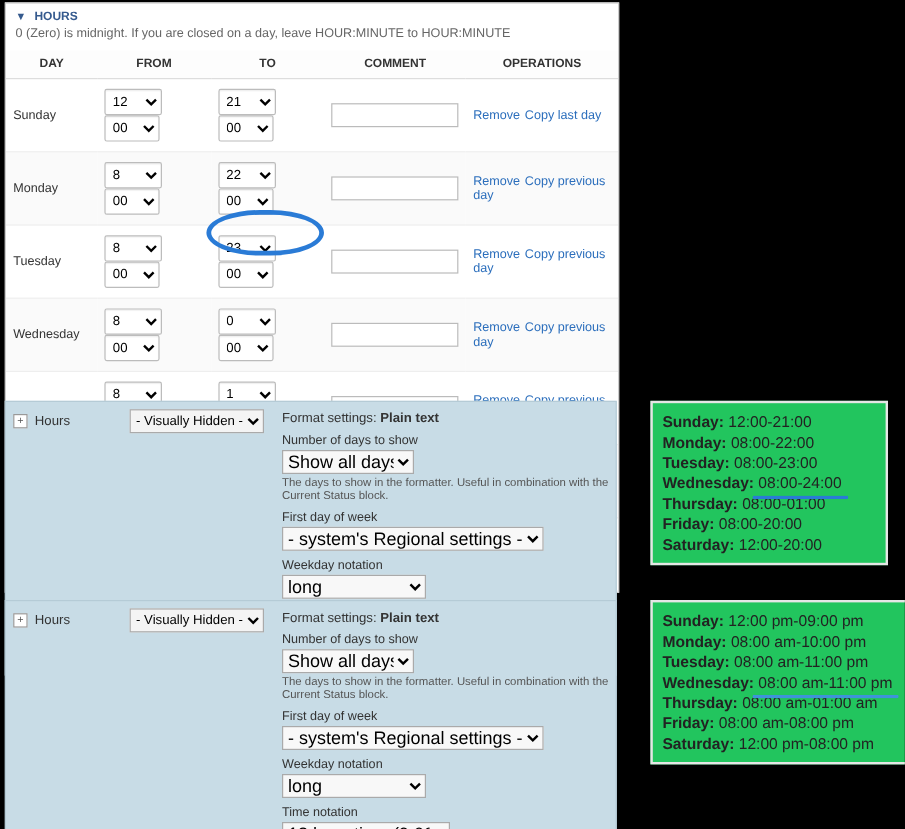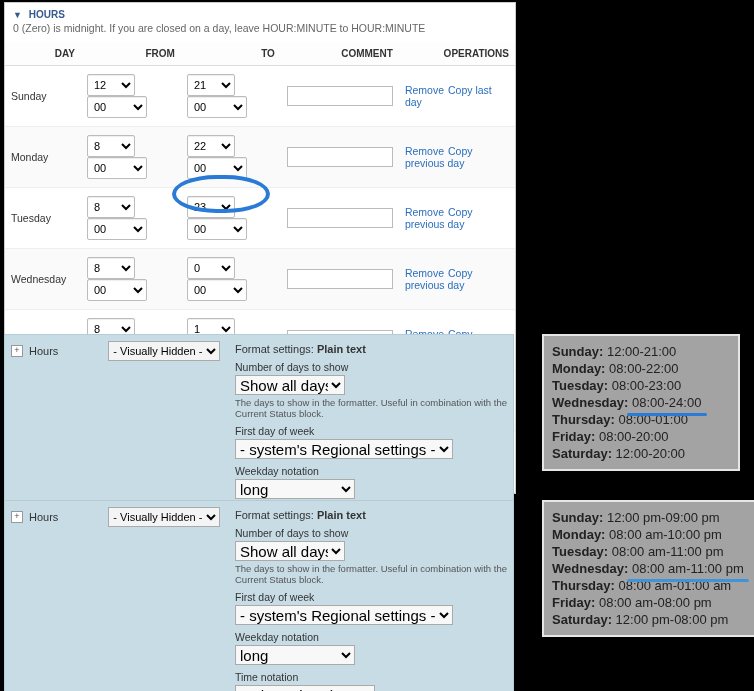--- a/index.html
+++ b/index.html
@@ -10,7 +10,7 @@
   .tri{font-size:9px;margin-right:4px}
   .hint{color:#666;font-size:10.5px;padding:2px 20px 8px 8px}
   table.hours{width:100%;border-collapse:collapse}
-  table.hours th{font-size:10px;font-weight:bold;color:#333;text-align:right;padding:6px 6px;border-bottom:1px solid #ddd;background:#fdfdfd}
+  table.hours th{font-size:10px;font-weight:bold;color:#333;text-align:center;padding:6px 6px;border-bottom:1px solid #ddd;background:#fdfdfd}
   table.hours td{padding:8px 6px;border-bottom:1px solid #eee;font-size:10.5px;vertical-align:middle}
   table.hours tr:nth-child(even) td{background:#fafafa}
   td.daycell{font-weight:normal;color:#333;width:64px}

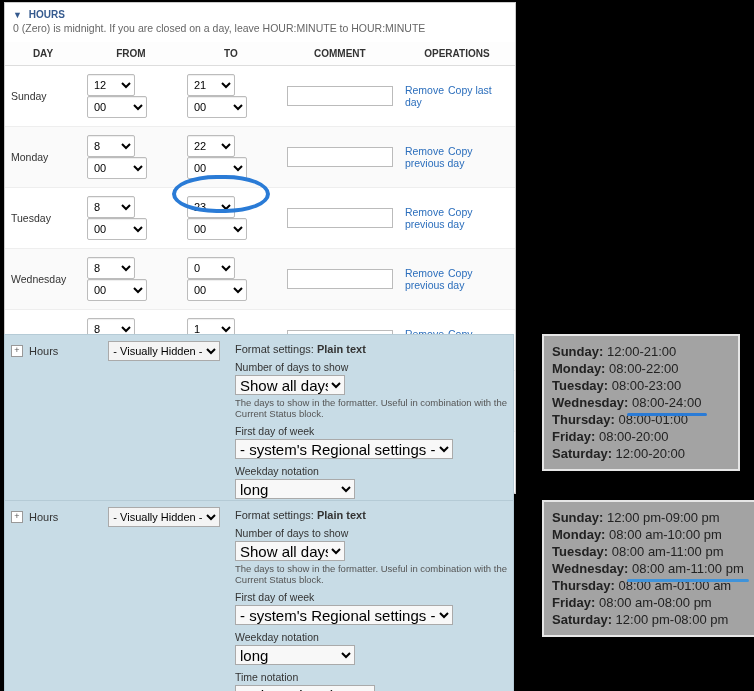--- a/index.html
+++ b/index.html
@@ -15,7 +15,7 @@
   table.hours tr:nth-child(even) td{background:#fafafa}
   td.daycell{font-weight:normal;color:#333;width:64px}
   select.sel{font-size:11px;height:22px;border:1px solid #bcbcbc;background:#fff;border-radius:2px;box-shadow:inset 0 1px 1px rgba(0,0,0,.07);padding:1px 2px}
-  select.hr{width:48px}select.mn{width:60px}
+  select.hr{width:48px}select.mn{width:46px}
   input.comment{width:100px;height:18px;border:1px solid #bbb;font-size:11px;padding:0 2px}
   a.op{color:#2b6ebc;font-size:10.5px;text-decoration:none;margin-right:4px}
   .circle{border:4px solid #2a7bd6;border-radius:50%/55%;width:90px;height:30px;position:absolute;pointer-events:none}

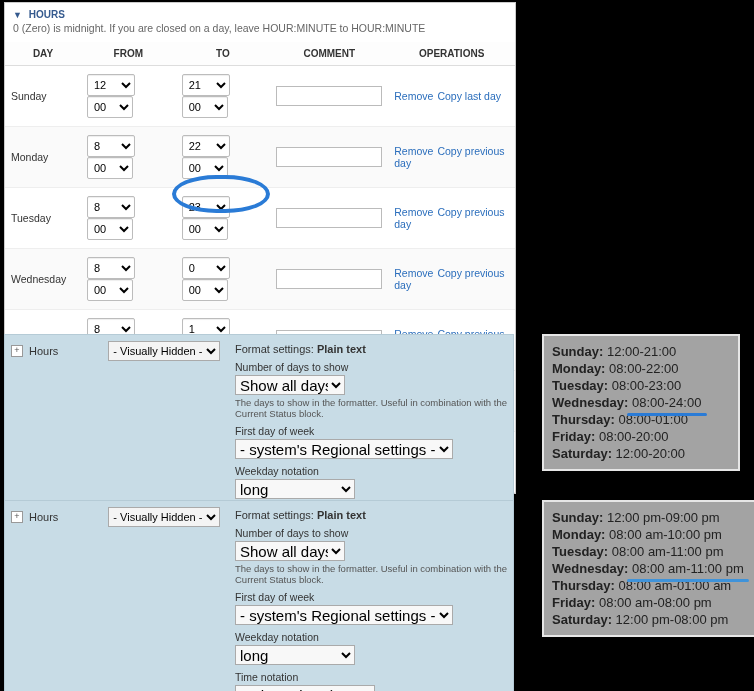--- a/index.html
+++ b/index.html
@@ -31,7 +31,7 @@
   .cfg .settings .help{font-size:9.5px;color:#555;margin-top:2px}
   .cfg select.cfgsel{font-size:15px;height:20px;border:1px solid #aaa;background:#f8f8f8;margin-top:2px}
   
-  .out{background:#a3a3a3;border:2px solid #e6e6e6;width:198px;padding:6px 8px;box-sizing:border-box;font-family:Arial,Helvetica,sans-serif;font-size:13px;color:#222;position:absolute}
+  .out{background:#22c55e;border:2px solid #e6e6e6;width:198px;padding:6px 8px;box-sizing:border-box;font-family:Arial,Helvetica,sans-serif;font-size:13px;color:#222;position:absolute}
   .out .line{margin:2px 0;white-space:nowrap}
   .out .dn{font-weight:bold}
   .uline{border-bottom:3px solid #2a7bd6;border-radius:2px;position:absolute;pointer-events:none}

